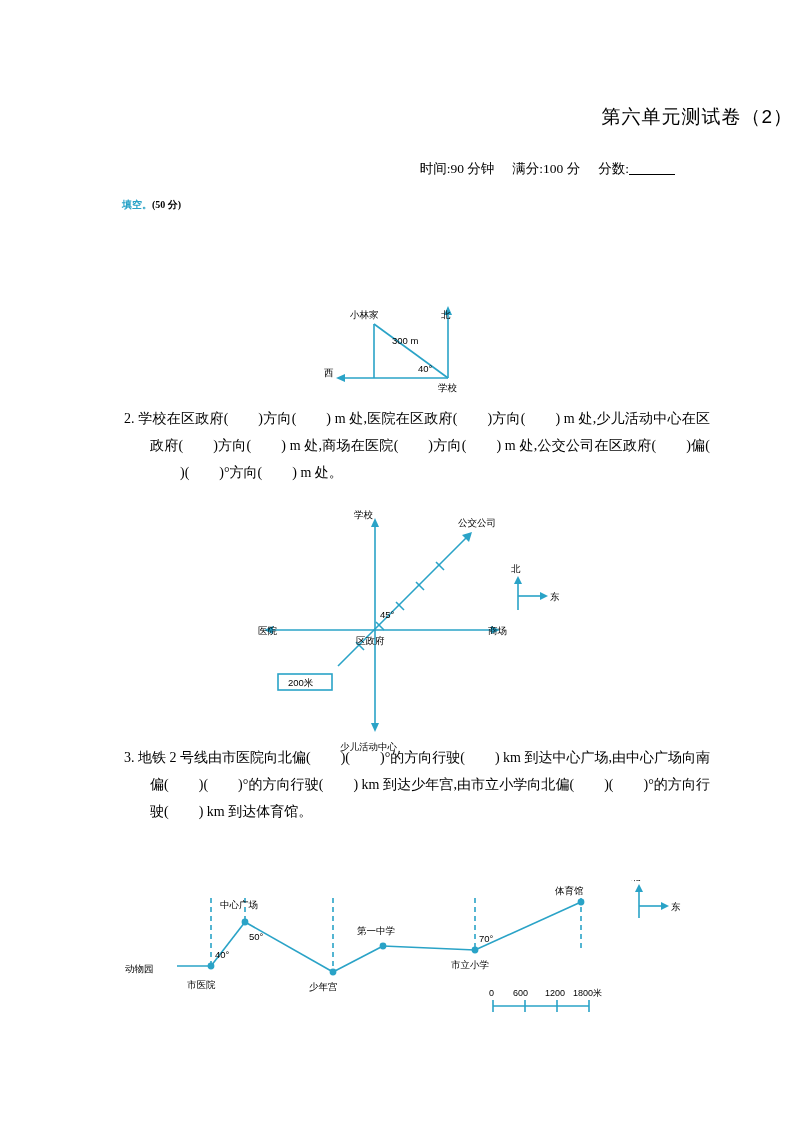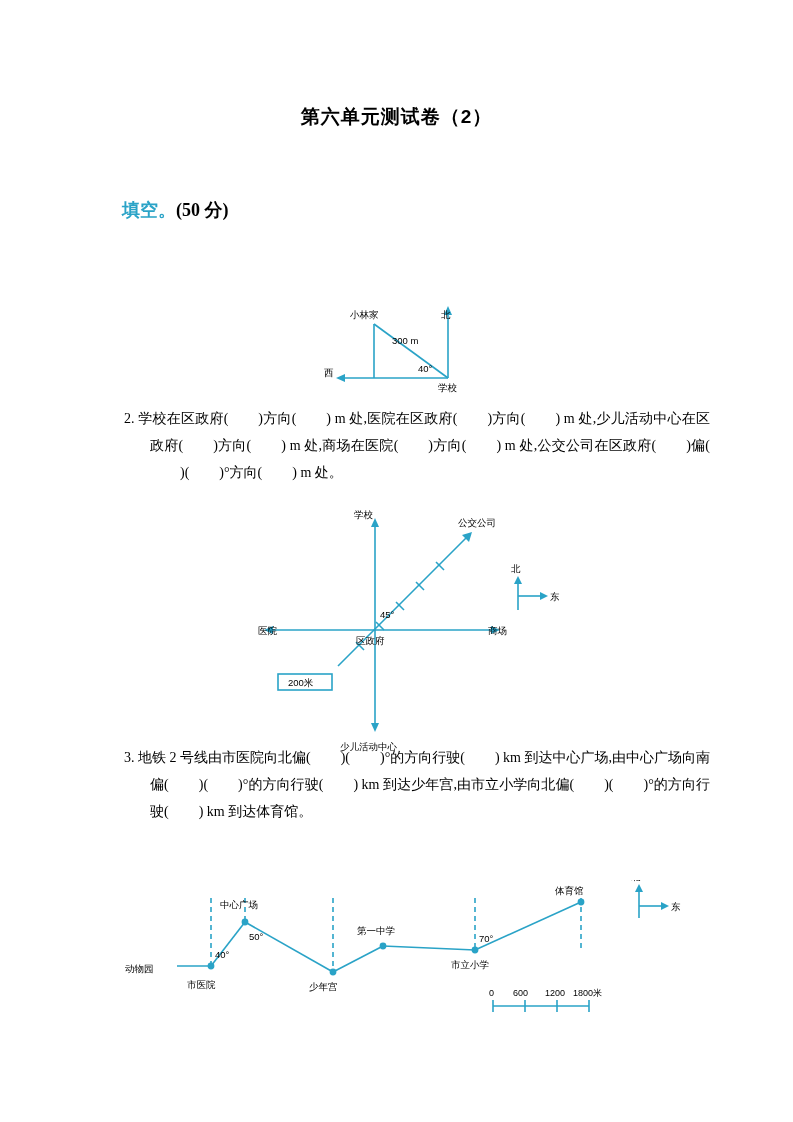--- a/index.html
+++ b/index.html
@@ -25,9 +25,9 @@
     position: absolute;
     left: 0; top: 104px;
     width: 793px;
-    text-align: center;
+    text-align: right;
     font-size: 19px;
-    font-weight: bold;
+    font-weight: normal;
     letter-spacing: 1px;
     font-family: "Liberation Sans", sans-serif;
   }

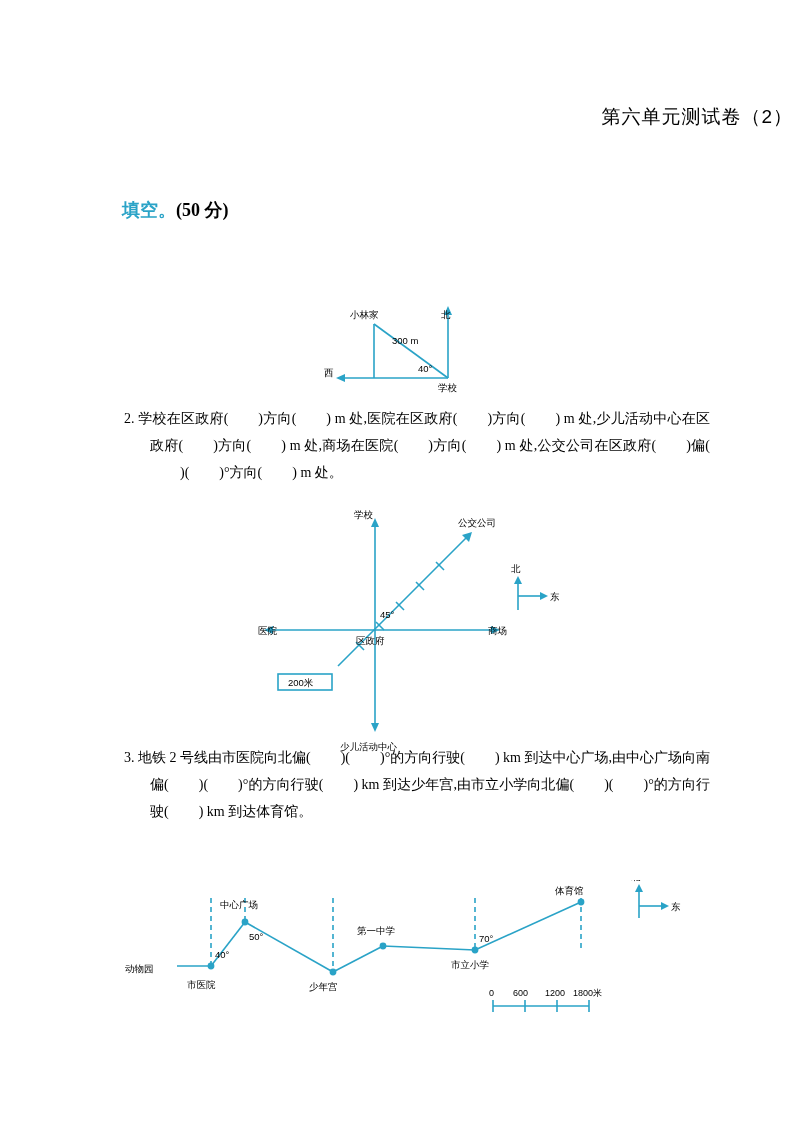--- a/index.html
+++ b/index.html
@@ -86,6 +86,9 @@
 
   <div class="title">第六单元测试卷（2）</div>
 
+  <div class="meta">
+    <span>时间:90 分钟</span><span class="sp"></span><span>满分:100 分</span><span class="sp"></span><span>分数:</span><span class="blank"></span>
+  </div>
 
   <div class="section-head">
     <span class="cn">填空。</span><span class="pts">(50 分)</span>

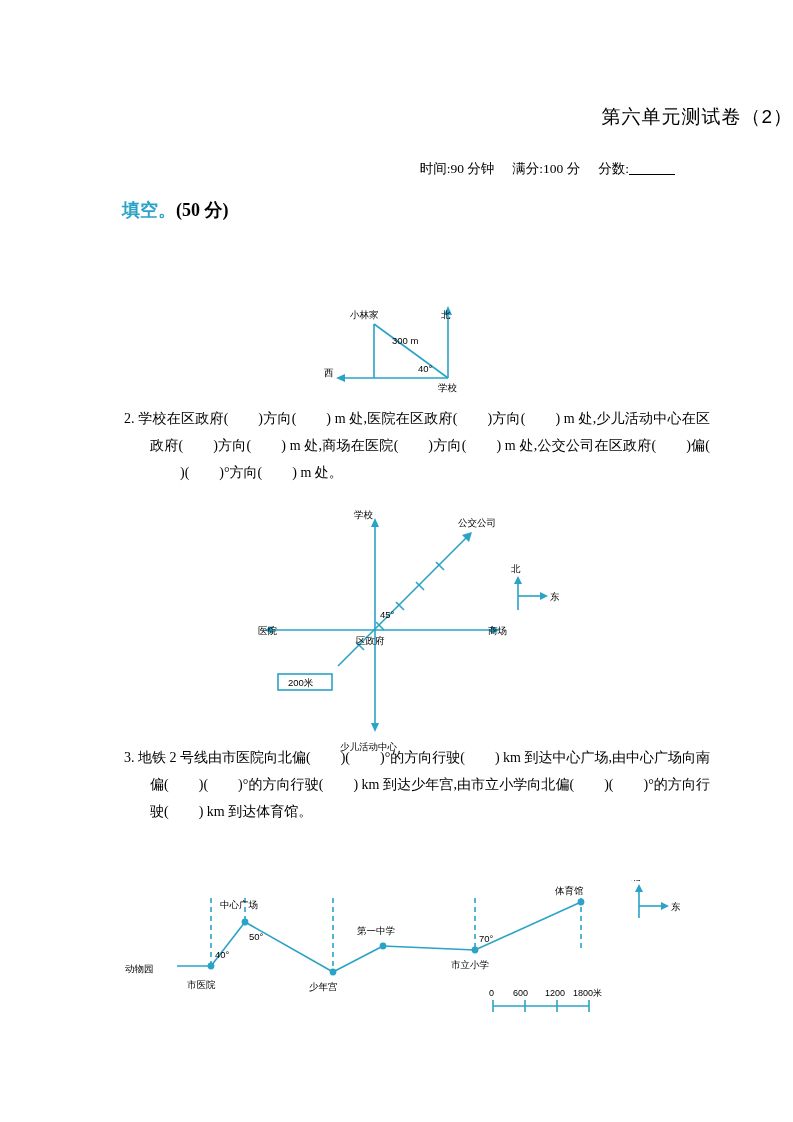--- a/index.html
+++ b/index.html
@@ -50,7 +50,7 @@
     position: absolute;
     left: 122px;
     top: 198px;
-    font-size: 18px;
+    font-size: 10px;
     font-weight: bold;
   }
   .section-head .cn { color: #2aa3c7; }

